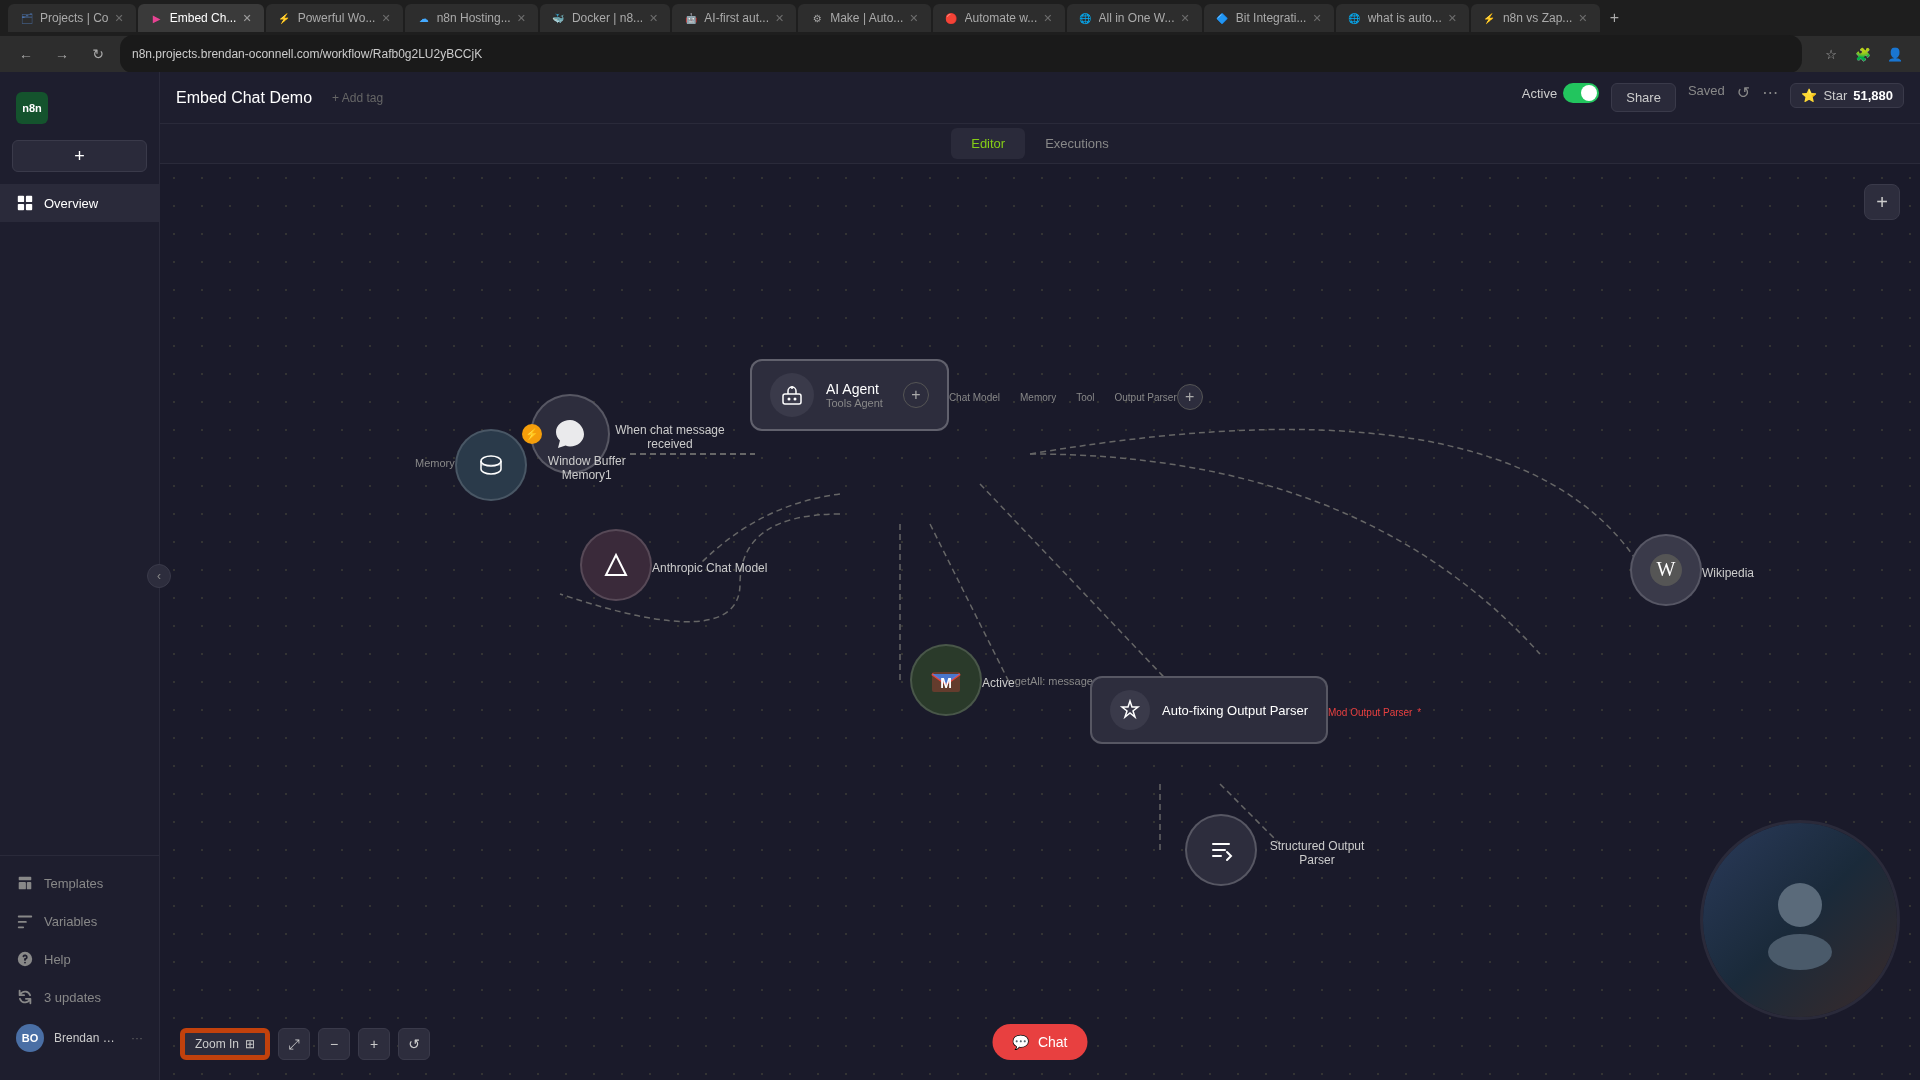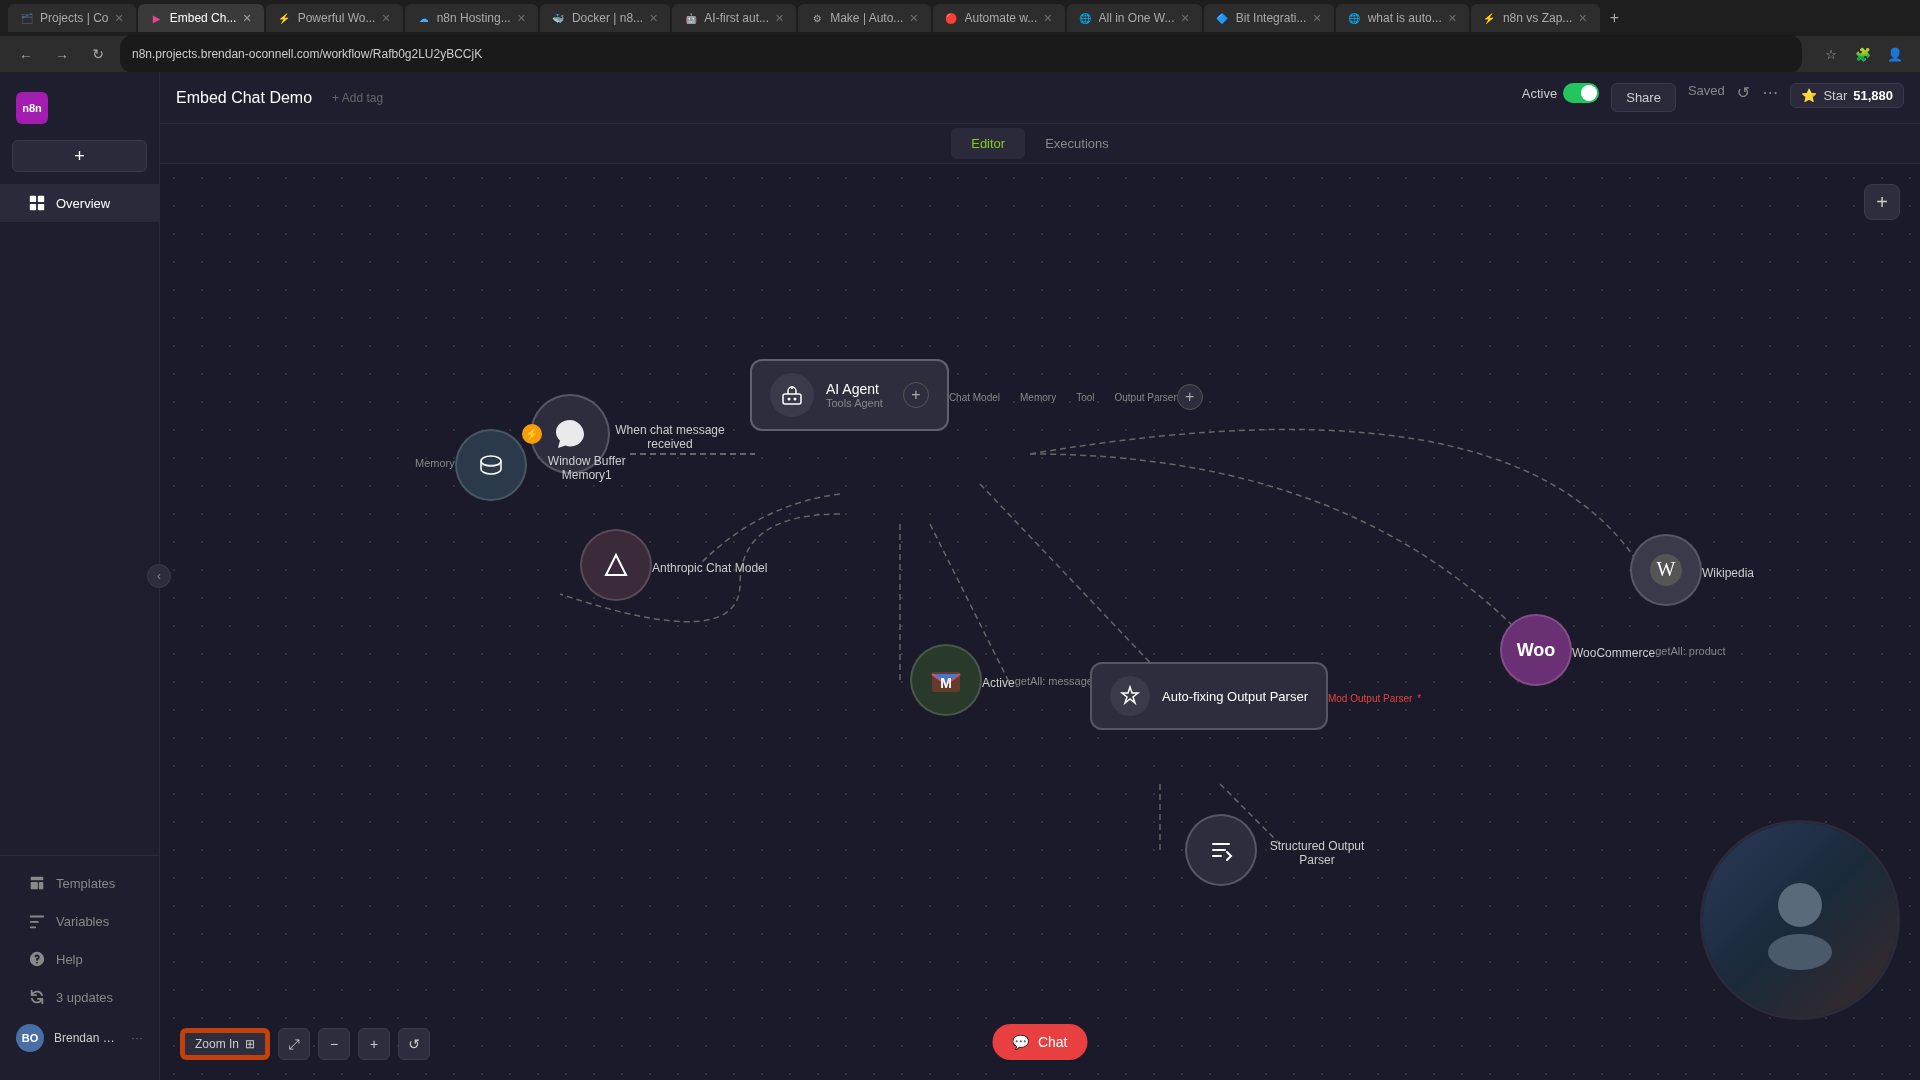--- a/index.html
+++ b/index.html
@@ -23,7 +23,7 @@
     
     .sidebar { width: 160px; background: #1e1e2e; display: flex; flex-direction: column; padding: 12px 0; border-right: 1px solid #2a2a3a; flex-shrink: 0; }
     .sidebar-logo { display: flex; align-items: center; gap: 8px; padding: 8px 16px 16px; }
-    .logo-icon { width: 32px; height: 32px; background: #a21caf; border-radius: 6px; display: flex; align-items: center; justify-content: center; font-size: 11px; font-weight: bold; color: white; text-align: right; }
+    .logo-icon { width: 32px; height: 32px; background: #14532d; border-radius: 6px; display: flex; align-items: center; justify-content: center; font-size: 11px; font-weight: bold; color: white; text-align: right; }
     .new-workflow-btn { margin: 0 12px 12px; background: #2a2a3a; border: 1px solid #3a3a4a; border-radius: 6px; height: 32px; display: flex; align-items: center; justify-content: center; cursor: pointer; color: #fff; font-size: 18px; }
     .sidebar-nav { flex: 1; }
     .sidebar-item { display: flex; align-items: center; gap: 10px; padding: 10px 28px; cursor: pointer; color: #888; font-size: 13px; }

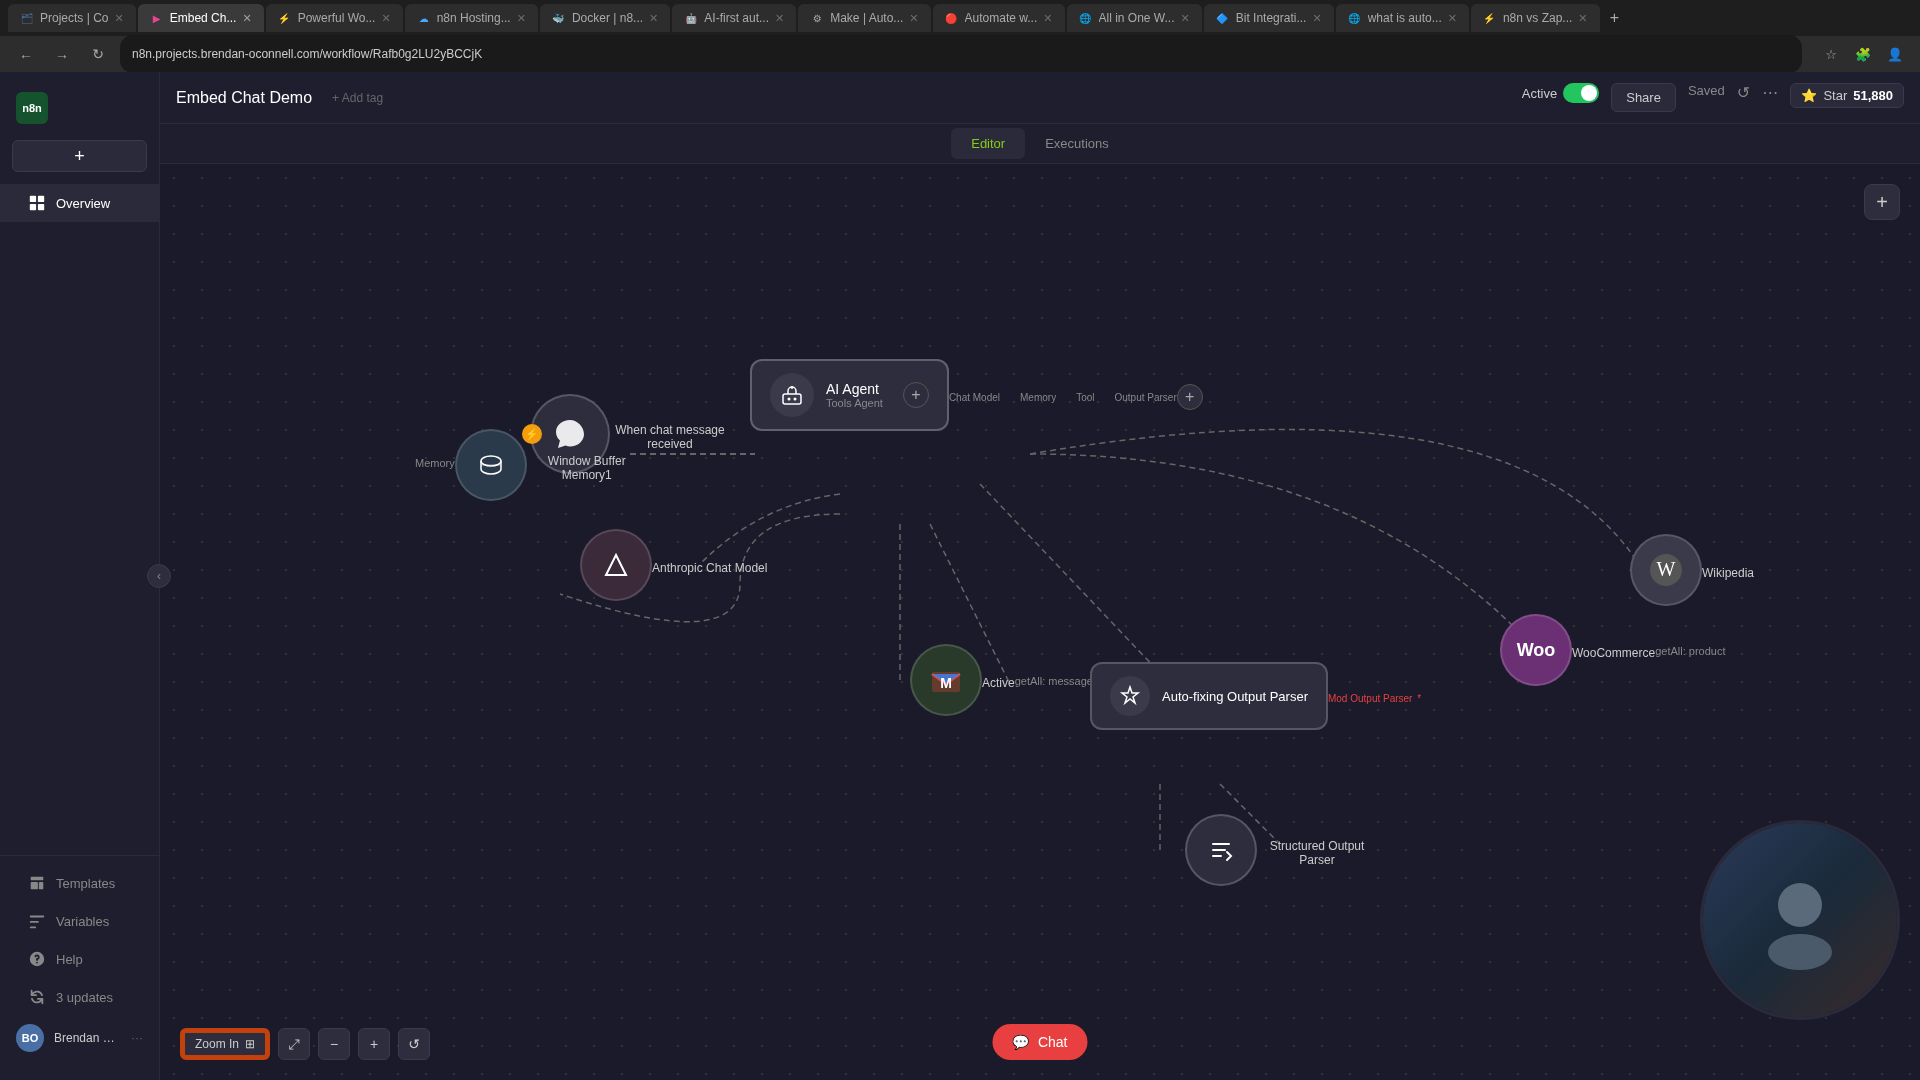--- a/index.html
+++ b/index.html
@@ -26,7 +26,7 @@
     .logo-icon { width: 32px; height: 32px; background: #14532d; border-radius: 6px; display: flex; align-items: center; justify-content: center; font-size: 11px; font-weight: bold; color: white; text-align: right; }
     .new-workflow-btn { margin: 0 12px 12px; background: #2a2a3a; border: 1px solid #3a3a4a; border-radius: 6px; height: 32px; display: flex; align-items: center; justify-content: center; cursor: pointer; color: #fff; font-size: 18px; }
     .sidebar-nav { flex: 1; }
-    .sidebar-item { display: flex; align-items: center; gap: 10px; padding: 10px 28px; cursor: pointer; color: #888; font-size: 13px; }
+    .sidebar-item { display: flex; align-items: center; gap: 10px; padding: 10px 16px; cursor: pointer; color: #888; font-size: 13px; }
     .sidebar-item.active { color: #fff; background: #2a2a3a; }
     .sidebar-item svg { width: 18px; height: 18px; flex-shrink: 0; }
     .sidebar-bottom { padding: 8px 0; border-top: 1px solid #2a2a3a; }

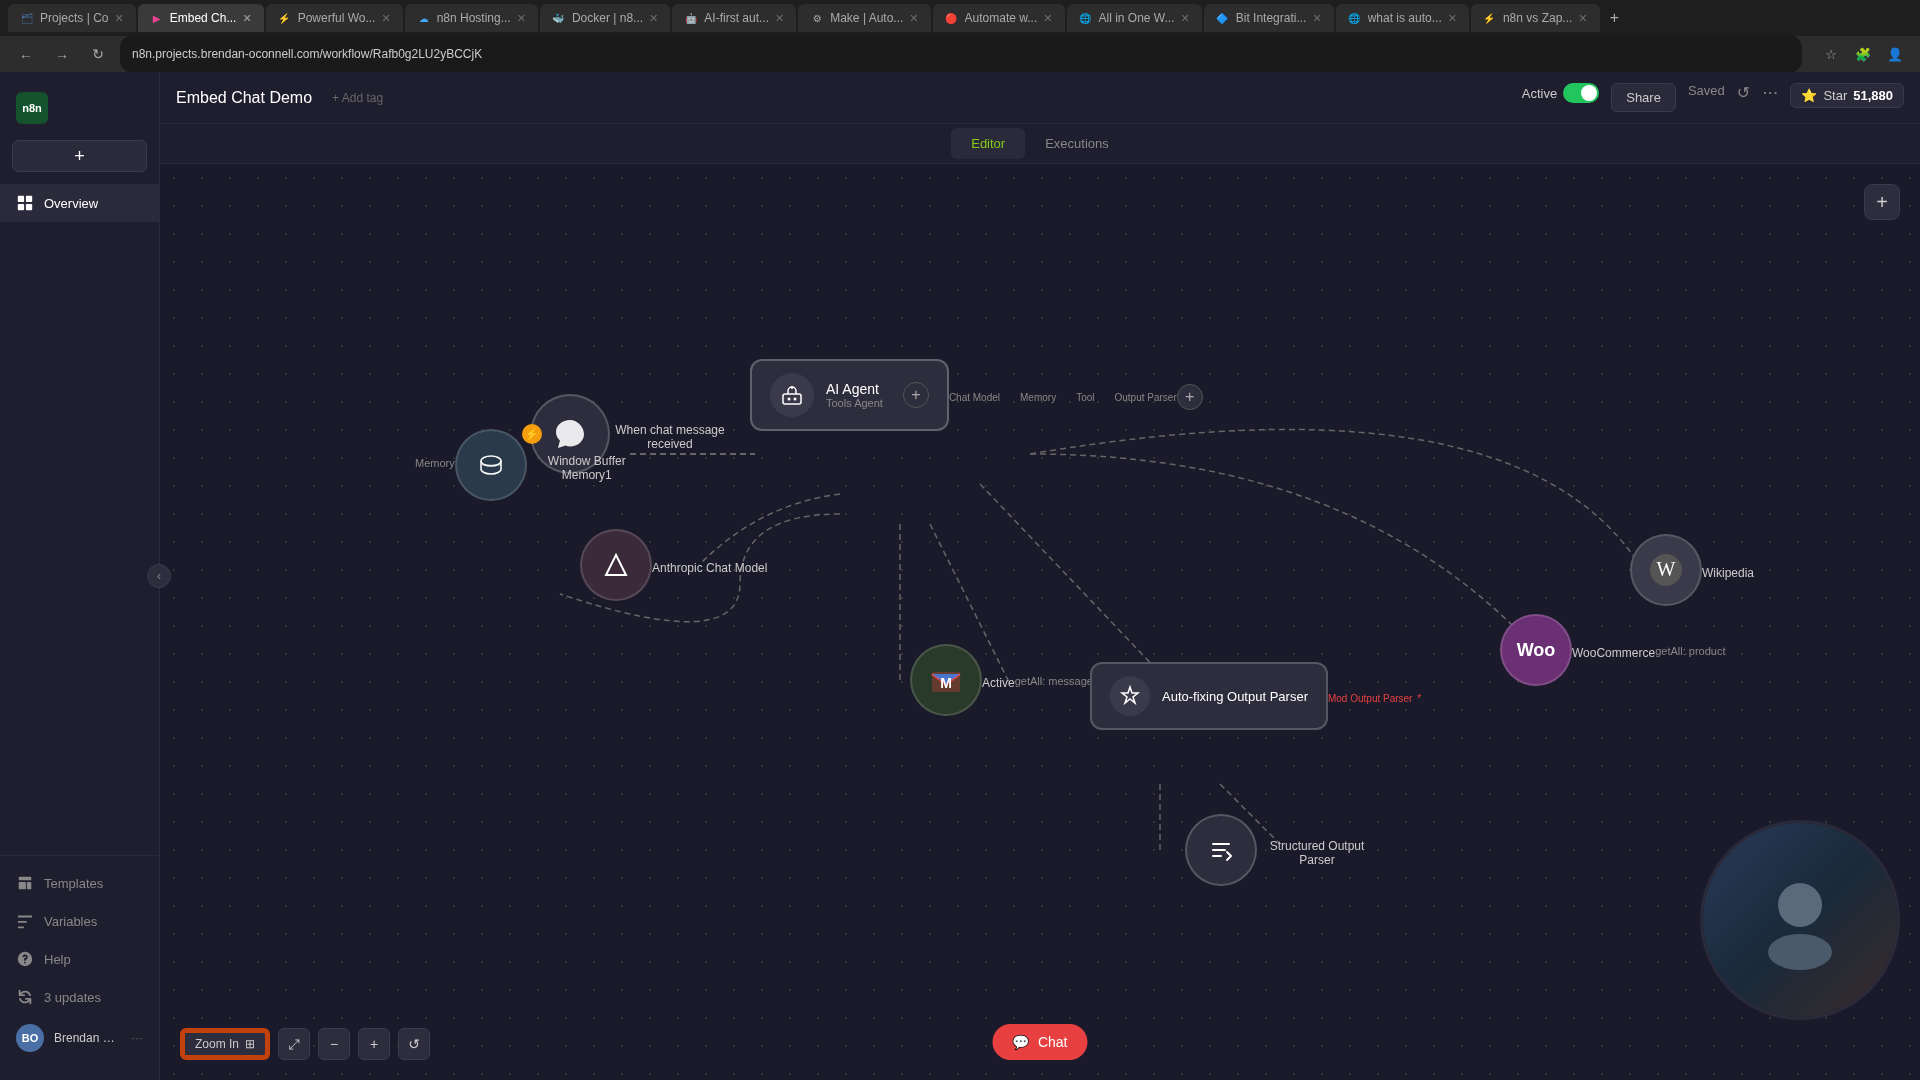--- a/index.html
+++ b/index.html
@@ -391,13 +391,6 @@
         </div>
       </div>
 
-      <div class="node" style="left: 1340px; top: 450px;">
-        <div class="node-circle woocommerce-node">
-          <span style="color:white;font-size:18px;font-weight:bold;">Woo</span>
-        </div>
-        <div class="node-label">WooCommerce</div>
-        <div class="node-sublabel">getAll: product</div>
-      </div>
 
       <div class="node" style="left: 1470px; top: 370px;">
         <div class="node-circle wikipedia-node">

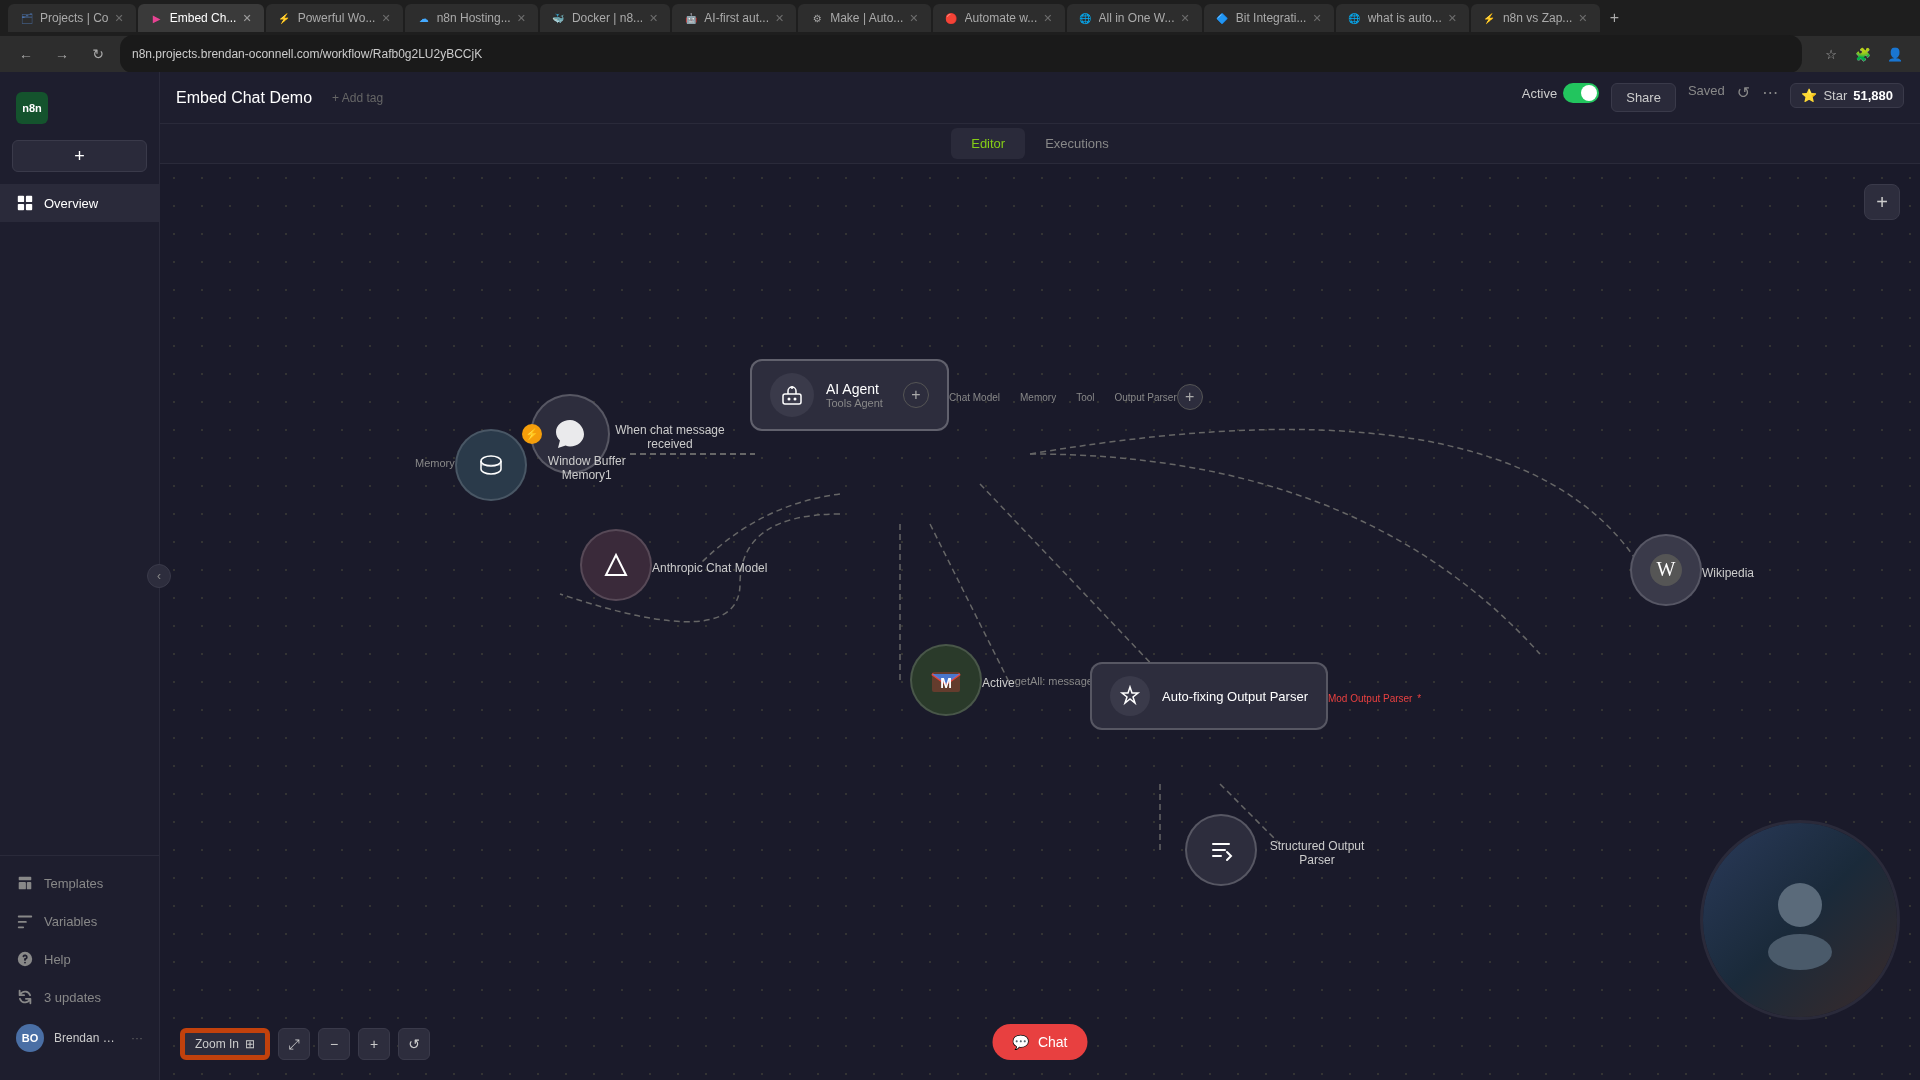--- a/index.html
+++ b/index.html
@@ -374,7 +374,7 @@
         <div class="node-sublabel">getAll: message</div>
       </div>
 
-      <div class="node" style="left: 930px; top: 498px;">
+      <div class="node" style="left: 930px; top: 512px;">
         <div class="node-rect auto-fixing-node" style="min-width:180px; background:#2d2d3d; border: 2px solid rgba(255,255,255,0.2);">
           <div style="width:40px;height:40px;background:#3a3a4a;border-radius:50%;display:flex;align-items:center;justify-content:center;">
             <svg width="22" height="22" viewBox="0 0 22 22" fill="none">

